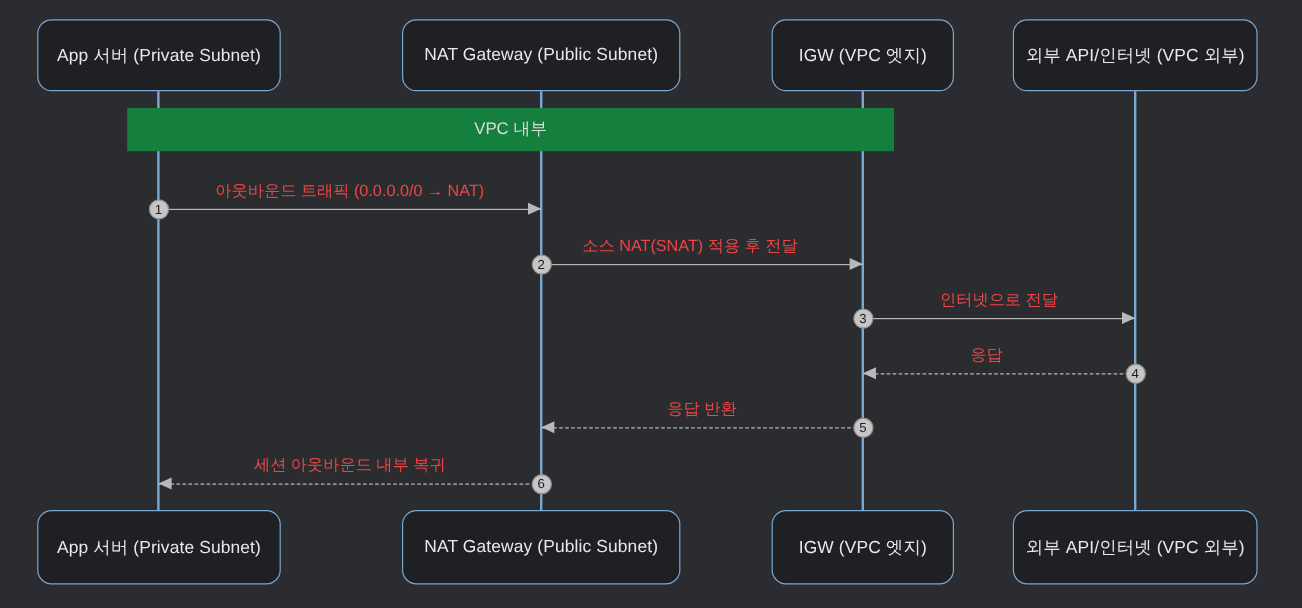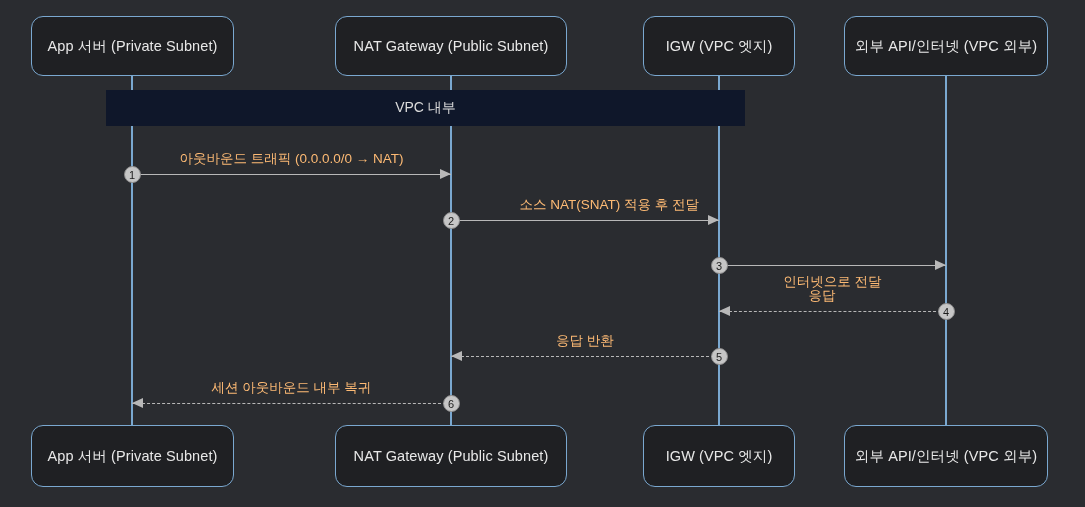--- a/index.html
+++ b/index.html
@@ -107,7 +107,7 @@
       <div class="lifeline" style="left: 945px; top: 76px; height: 349px; background: rgb(122, 168, 208);"></div>
     </div>
   <div id="group-layer">
-      <div class="group-band" style="left: 106px; top: 90px; width: 639px; height: 36px; background: #0f172a;">
+      <div class="group-band" style="left: 106px; top: 90px; width: 639px; height: 36px; background: #15803d;">
         <span class="group-band-label">VPC 내부</span>
       </div>
     </div>

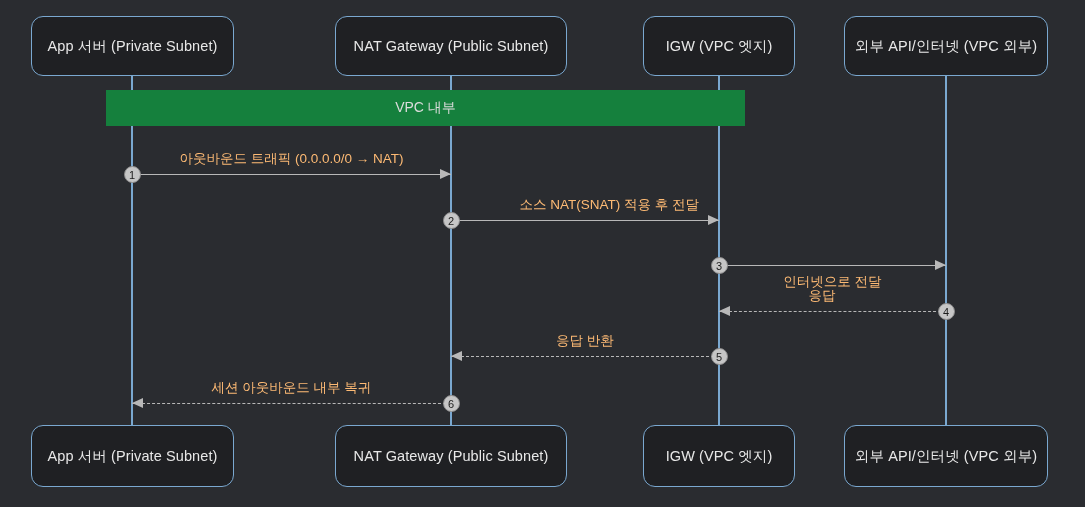--- a/index.html
+++ b/index.html
@@ -74,7 +74,7 @@
   }
   .msg-label {
     position: absolute;
-    color: #fdba74;
+    color: #ef4444;
     font-size: 13.5px;
     white-space: nowrap;
     text-align: center;

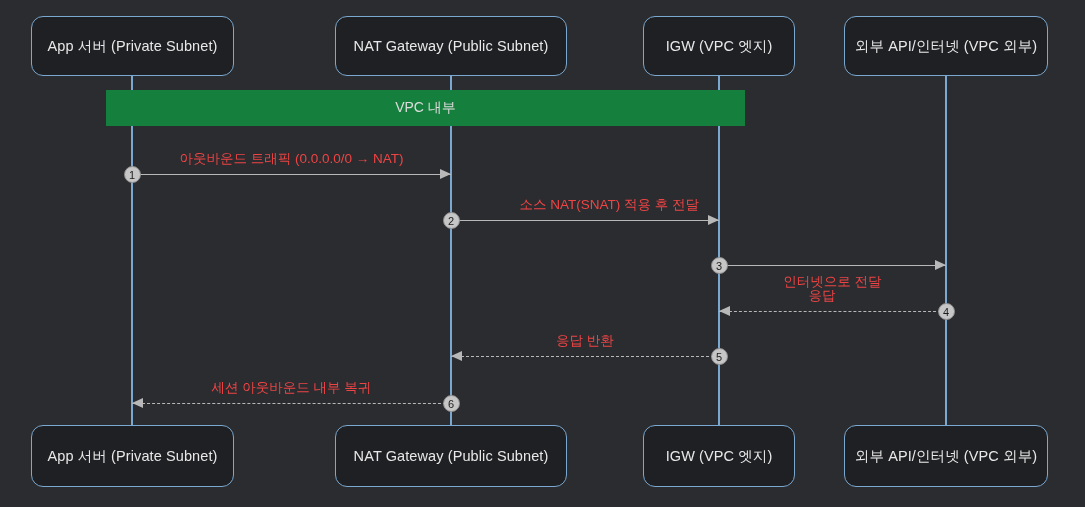--- a/index.html
+++ b/index.html
@@ -118,7 +118,7 @@
       <div class="seq-badge" style="left: 123.5px; top: 165.5px; background: rgb(198, 198, 198);">1</div>
       <div class="msg" style="left: 451px; top: 220px; width: 268px; border-top-color: rgb(184, 184, 184);"></div>
       <div class="arrowhead right" style="top: 215px; left: 708px; border-left-color: rgb(184, 184, 184);"></div>
-      <div class="msg-label" style="left: 451px; width: 248px; top: 196px; text-align: right;">소스 NAT(SNAT) 적용 후 전달</div>
+      <div class="msg-label" style="left: 451px; width: 248px; top: 196px;">소스 NAT(SNAT) 적용 후 전달</div>
       <div class="seq-badge" style="left: 442.5px; top: 211.5px; background: rgb(198, 198, 198);">2</div>
       <div class="msg" style="left: 719px; top: 265px; width: 227px; border-top-color: rgb(184, 184, 184);"></div>
       <div class="arrowhead right" style="top: 260px; left: 935px; border-left-color: rgb(184, 184, 184);"></div>

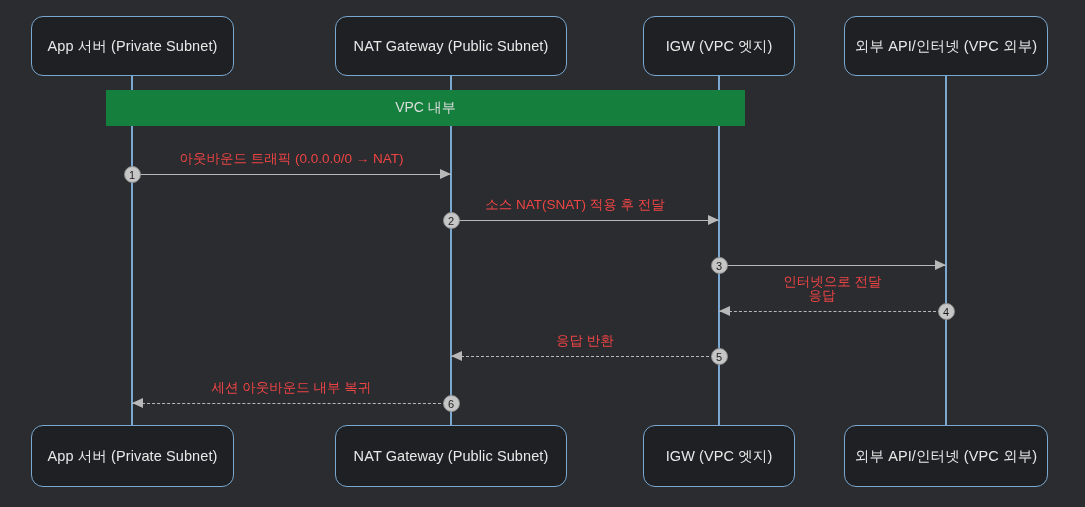--- a/index.html
+++ b/index.html
@@ -122,7 +122,7 @@
       <div class="seq-badge" style="left: 442.5px; top: 211.5px; background: rgb(198, 198, 198);">2</div>
       <div class="msg" style="left: 719px; top: 265px; width: 227px; border-top-color: rgb(184, 184, 184);"></div>
       <div class="arrowhead right" style="top: 260px; left: 935px; border-left-color: rgb(184, 184, 184);"></div>
-      <div class="msg-label" style="left: 719px; width: 227px; top: 241px; margin-top: 32px;">인터넷으로 전달</div>
+      <div class="msg-label" style="left: 719px; width: 227px; top: 241px;">인터넷으로 전달</div>
       <div class="seq-badge" style="left: 710.5px; top: 256.5px; background: rgb(198, 198, 198);">3</div>
       <div class="msg dashed" style="left: 719px; top: 311px; width: 227px; border-top-color: rgb(184, 184, 184);"></div>
       <div class="arrowhead left" style="top: 306px; left: 719px; border-right-color: rgb(184, 184, 184);"></div>

